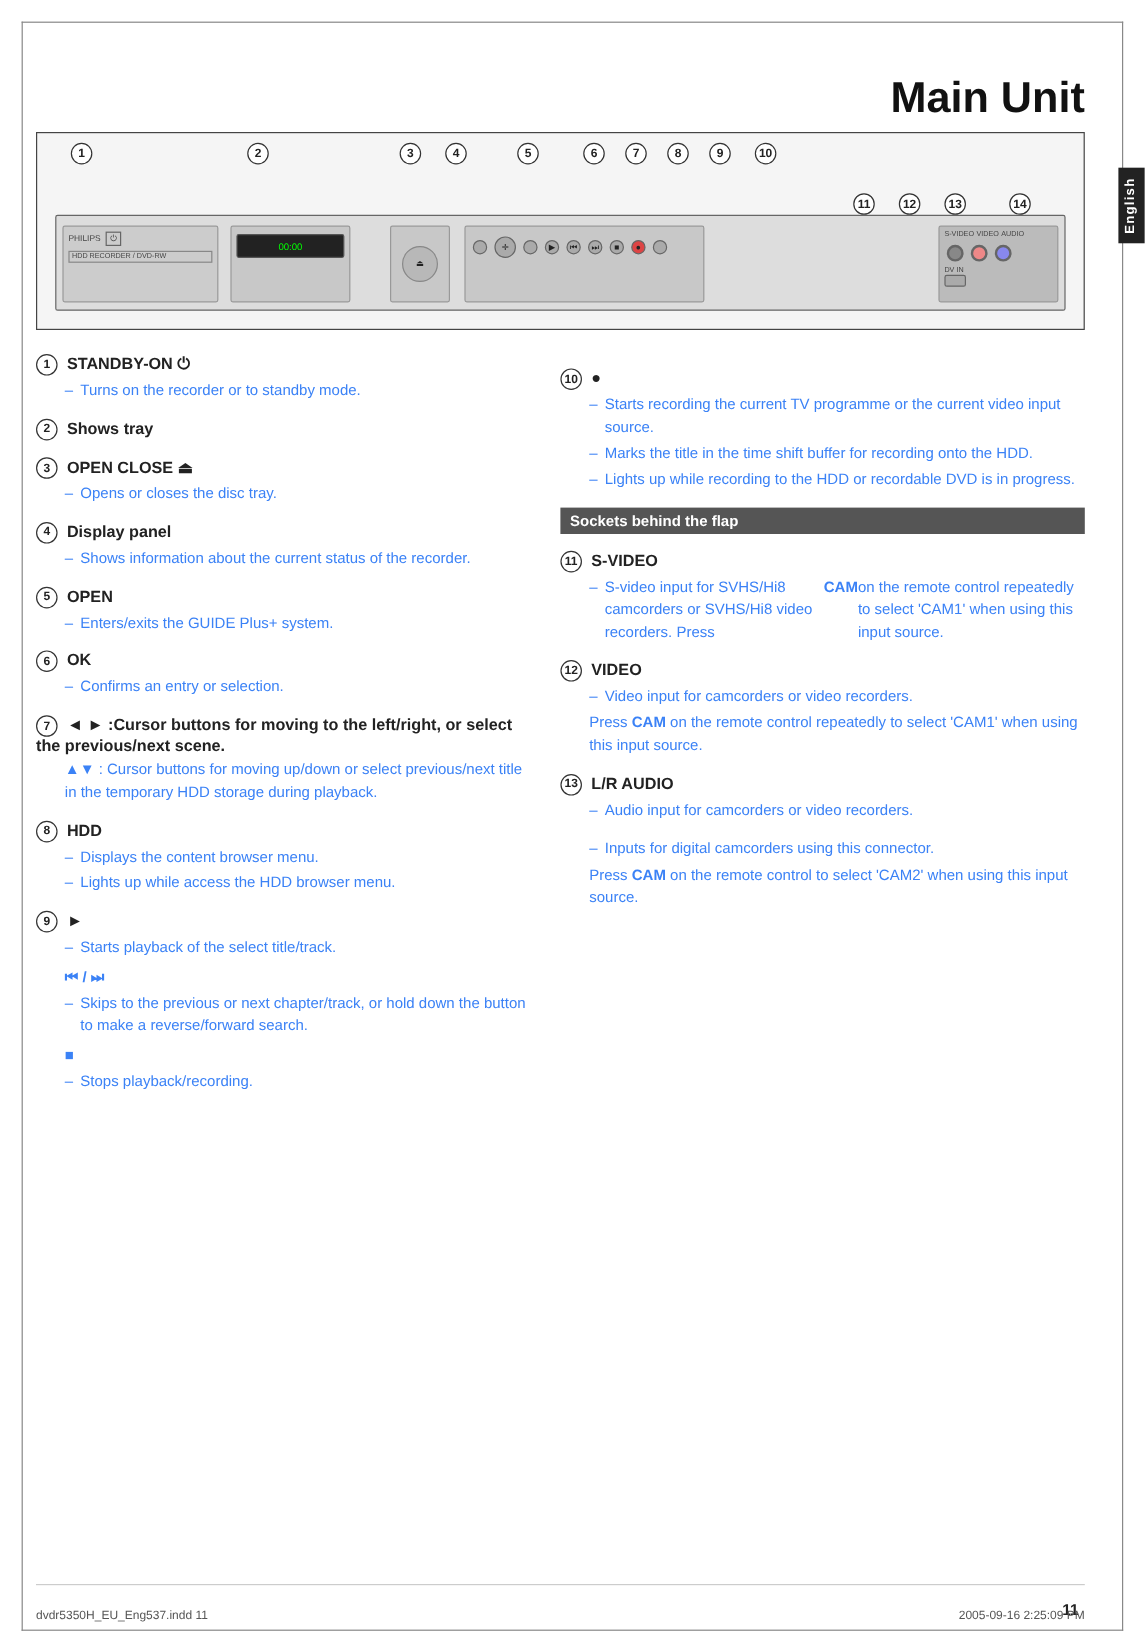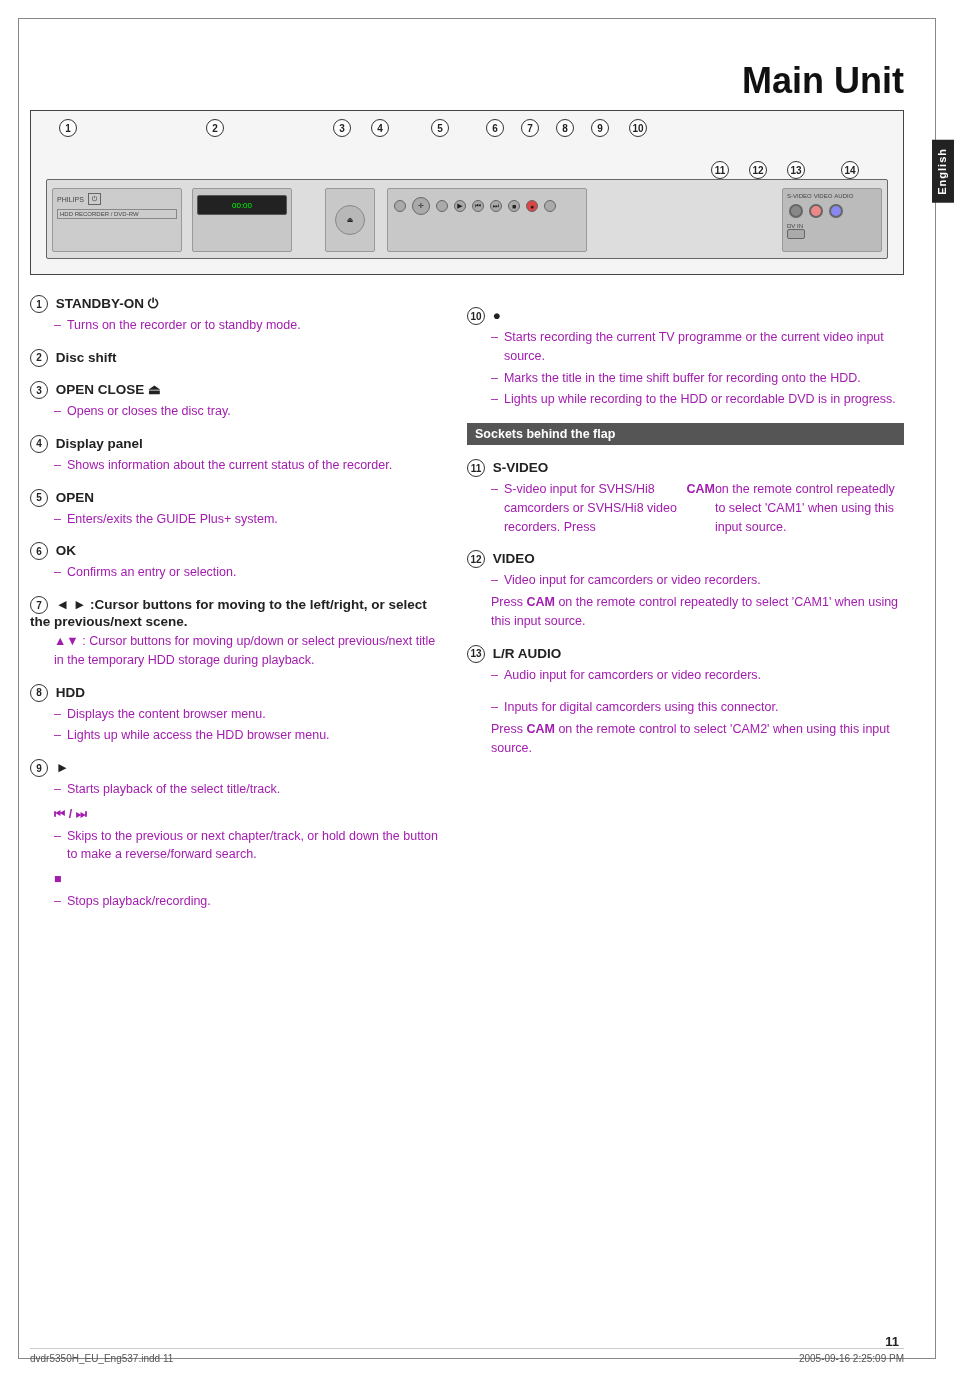--- a/index.html
+++ b/index.html
@@ -145,7 +145,7 @@
       padding-left: 24px;
       font-size: 12.5px;
       line-height: 1.5;
-      color: #a21caf;
+      color: #3b82f6;
     }
 
     .section-body p {

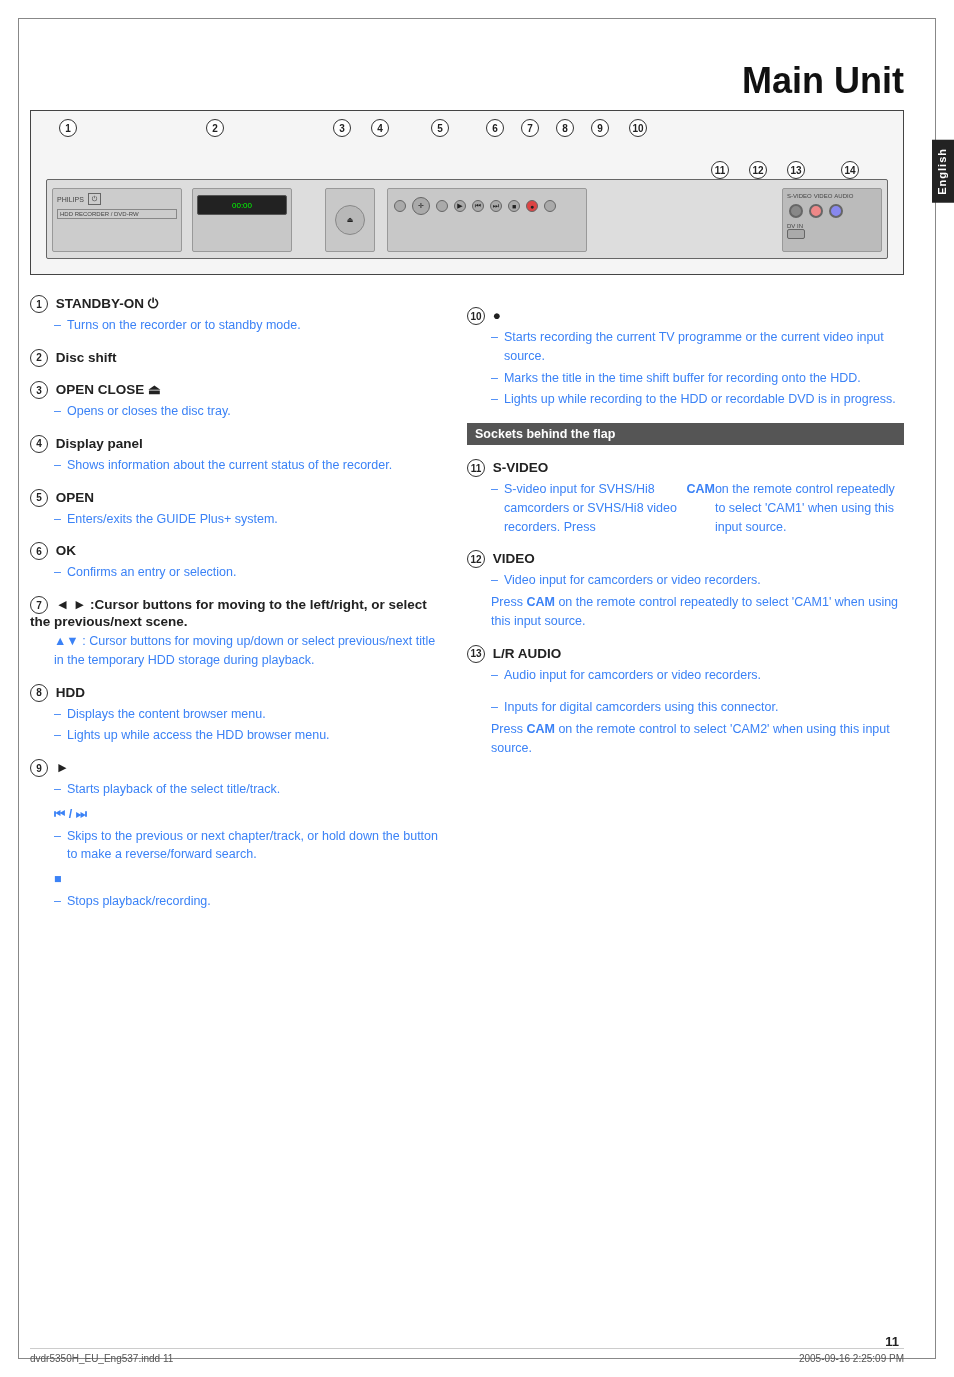--- a/index.html
+++ b/index.html
@@ -412,7 +412,7 @@
     <div class="section">
       <div class="section-title">
         <span class="num">2</span>
-        <strong>Disc shift</strong>
+        <strong>Shows tray</strong>
       </div>
     </div>
 

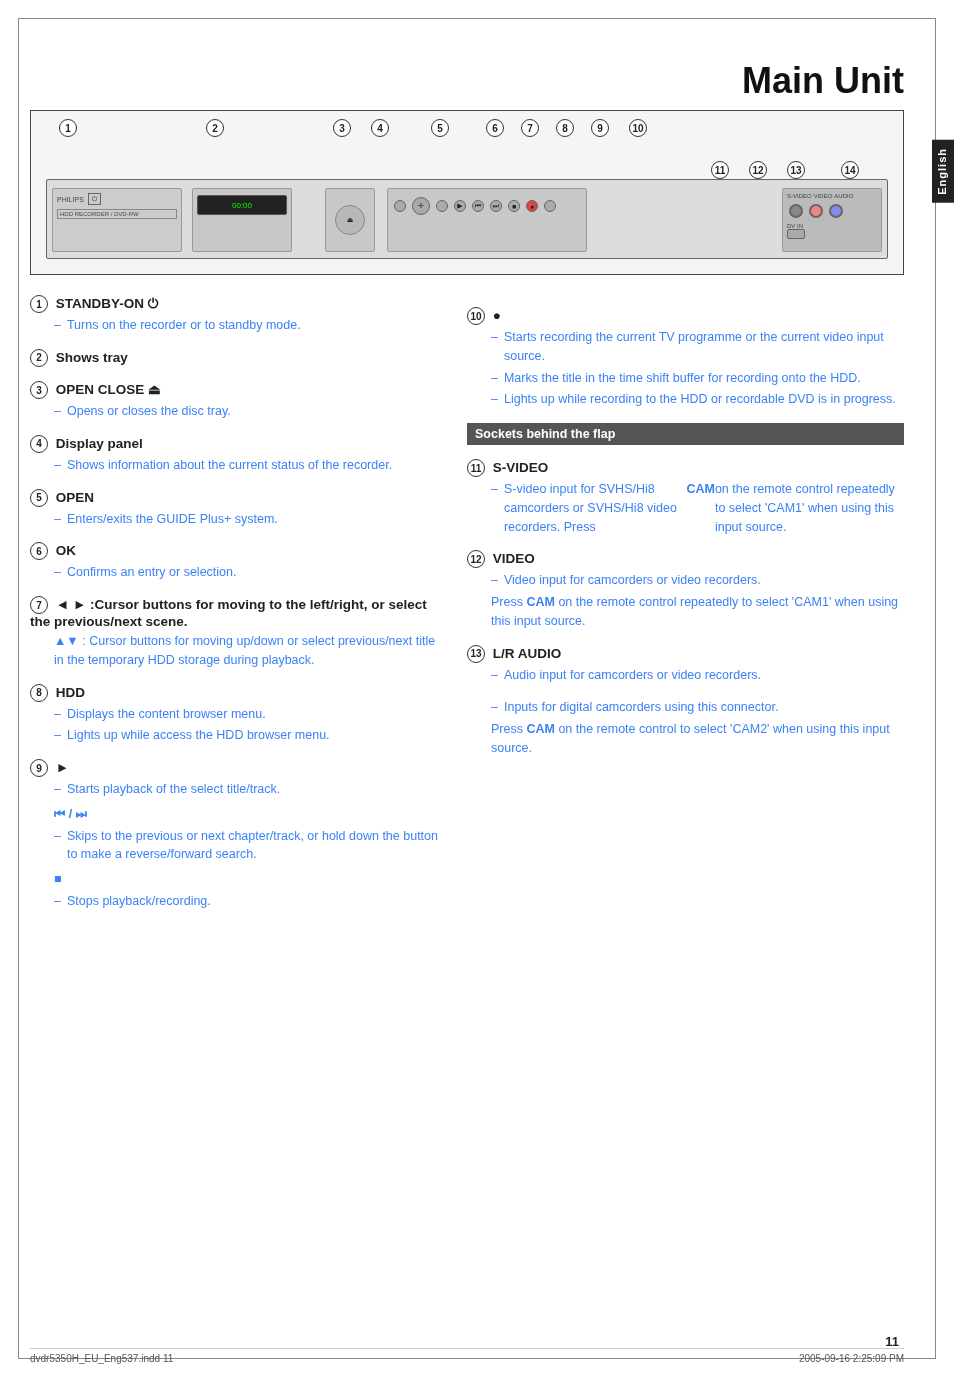--- a/index.html
+++ b/index.html
@@ -180,7 +180,7 @@
     
     .footer {
       position: absolute;
-      bottom: 13px;
+      bottom: 25px;
       left: 30px;
       right: 50px;
       display: flex;
@@ -188,7 +188,7 @@
       font-size: 10px;
       color: #555;
       border-top: 1px solid #ccc;
-      padding-top: 4px;
+      padding-top: 20px;
     }
 
     .page-num {

